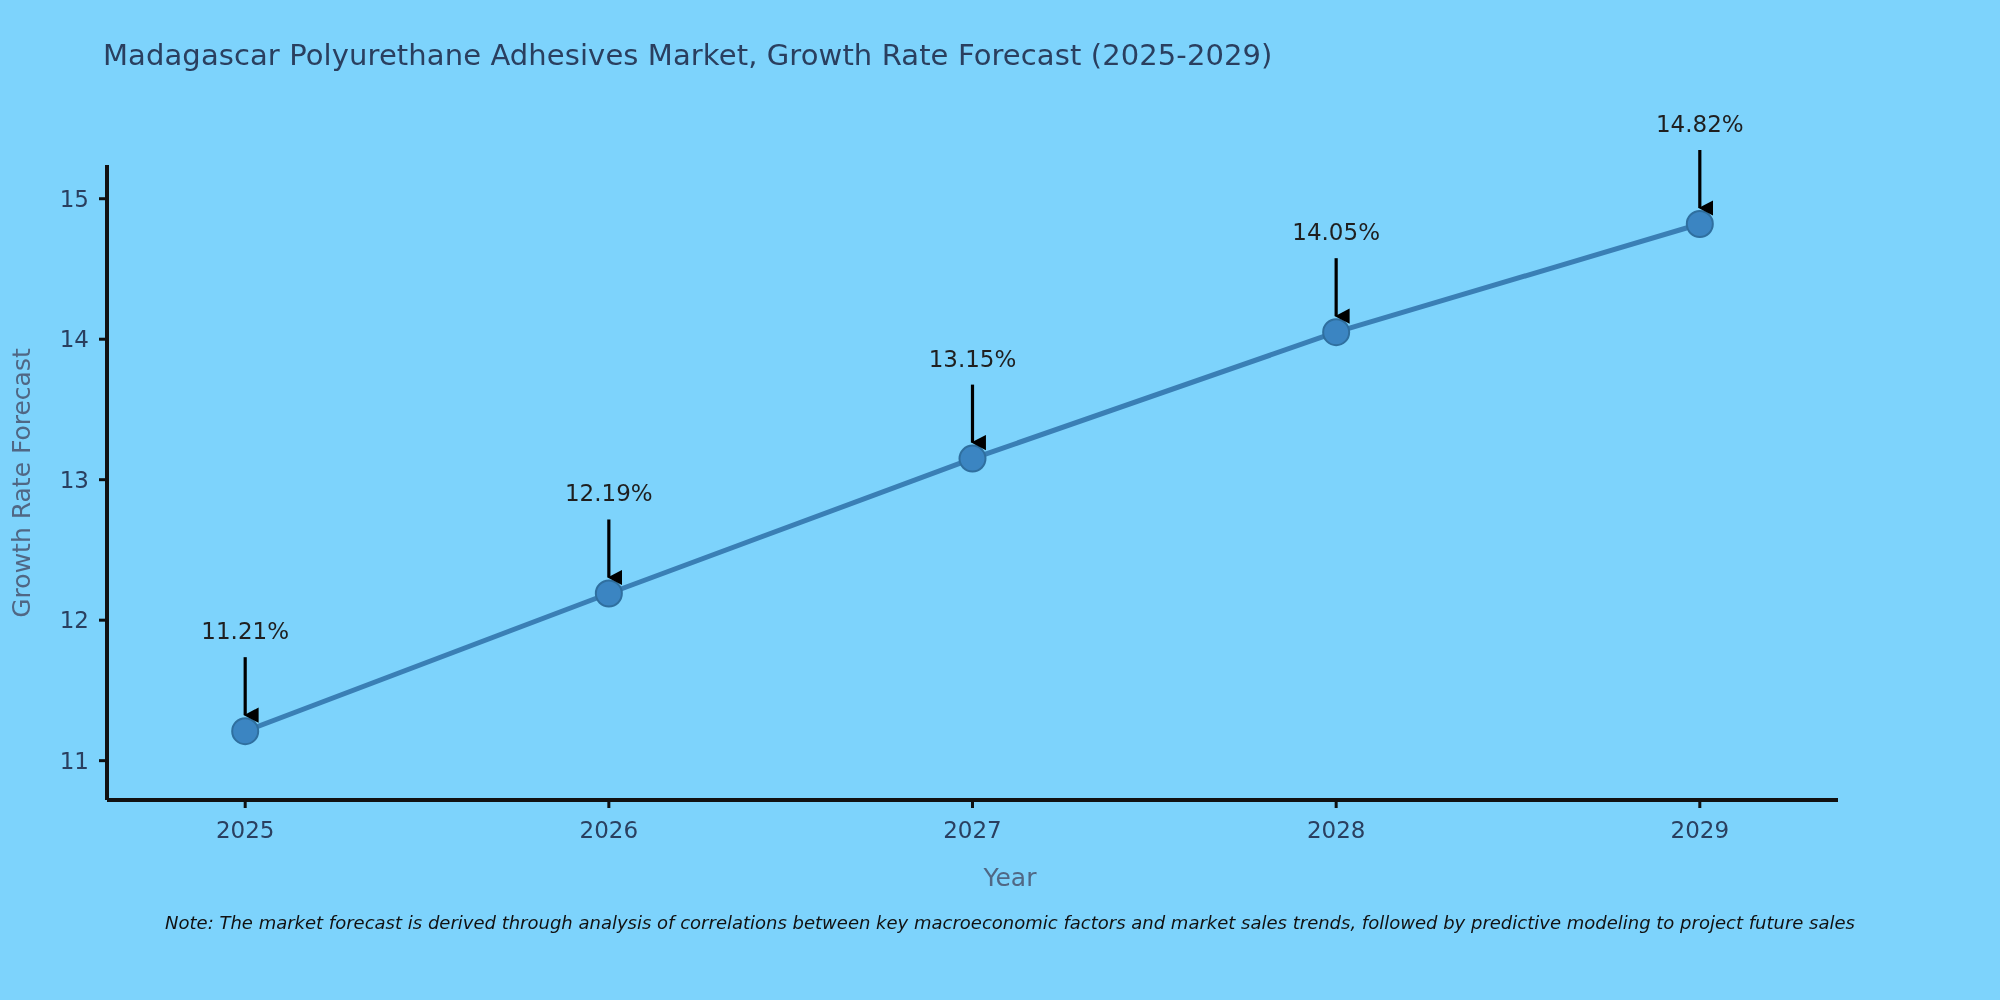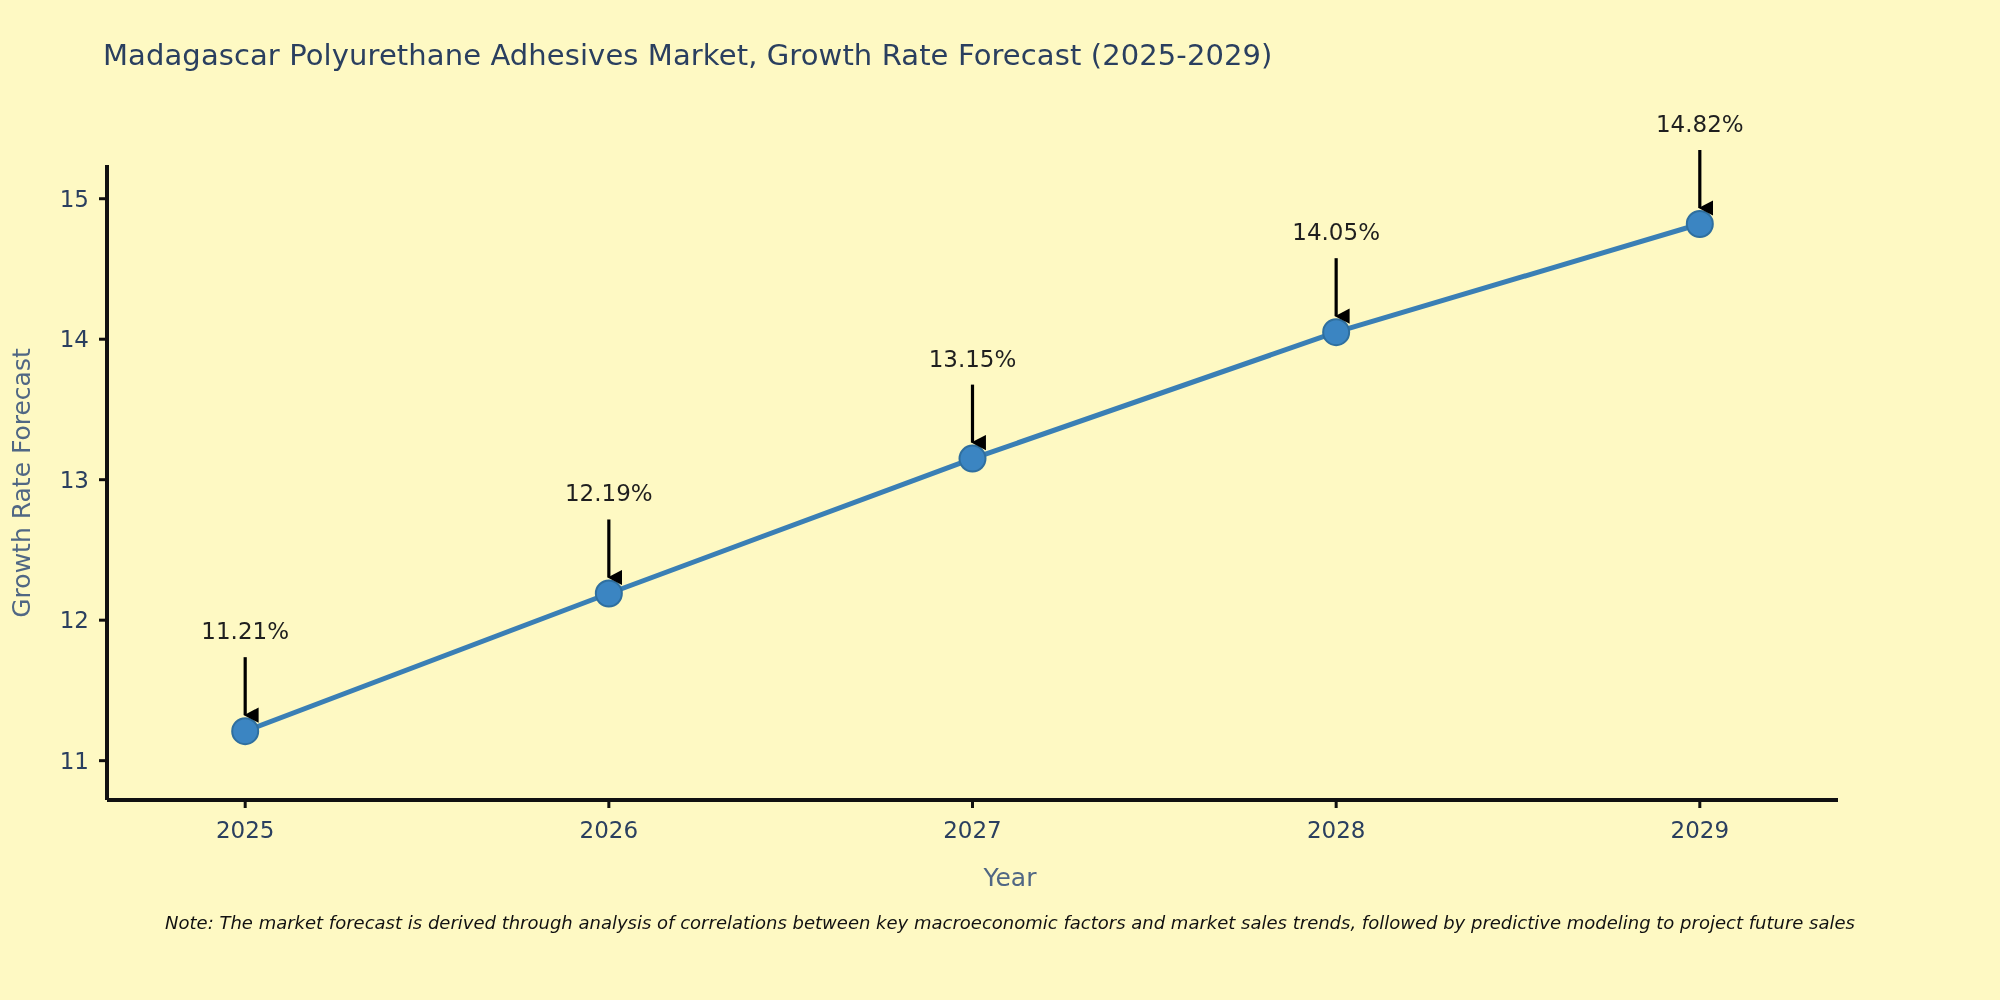--- a/index.html
+++ b/index.html
@@ -17,7 +17,7 @@
   #chart-root {
     position: absolute;
     inset: 0;
-    background: #fef9c3;
+    background: #7dd3fc;
   }
   .chart-title {
     position: absolute;

